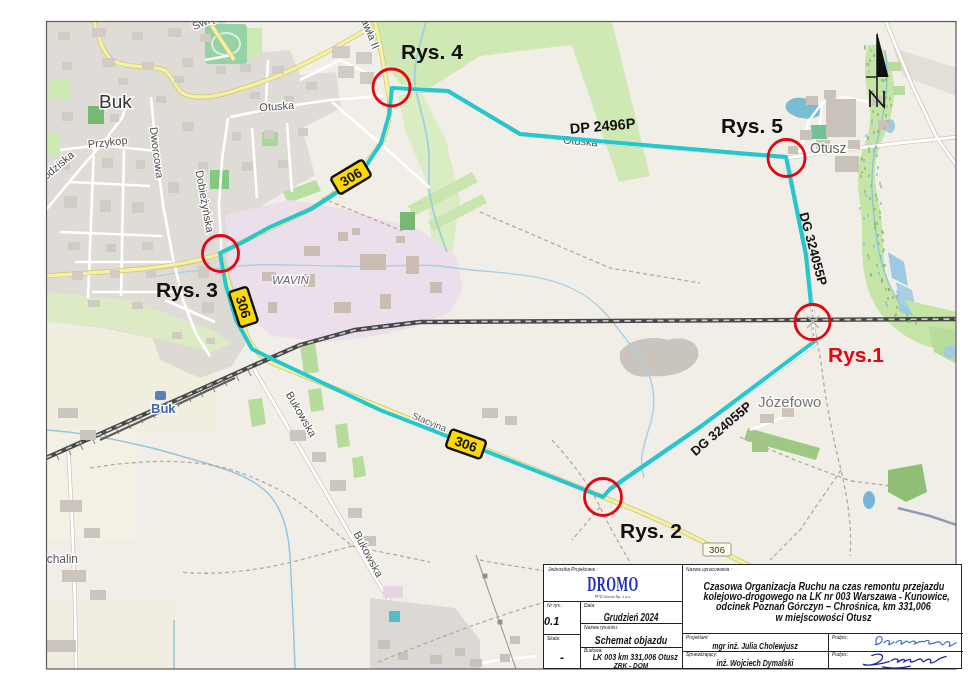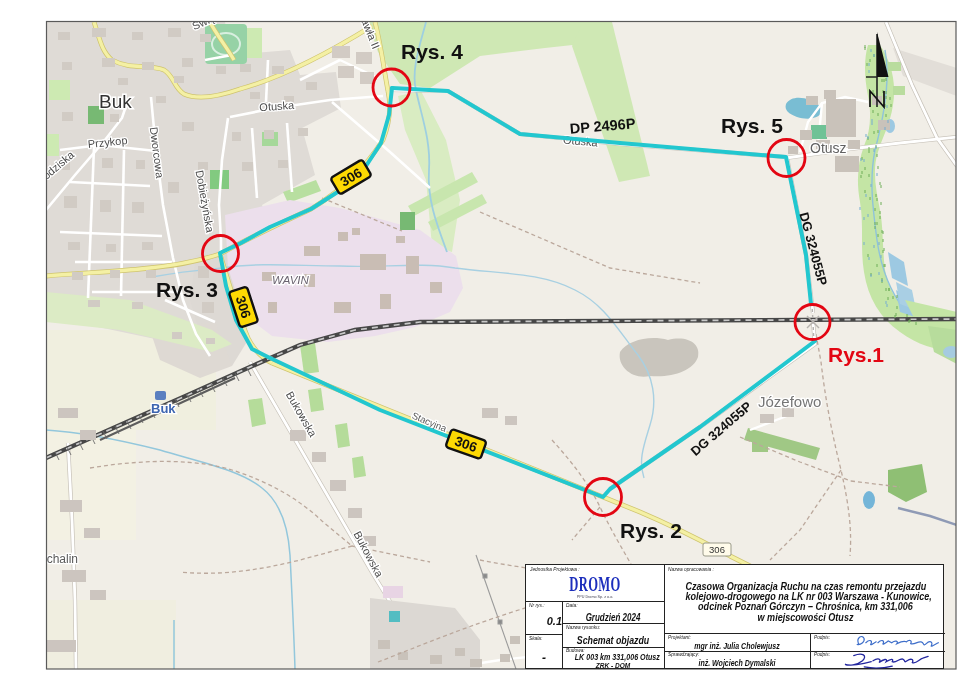--- a/index.html
+++ b/index.html
@@ -5,7 +5,7 @@
 html,body{margin:0;padding:0;background:#fff;}
 .page{position:relative;width:980px;height:693px;background:#fff;overflow:hidden;font-family:"Liberation Sans",sans-serif;}
 svg text{font-family:"Liberation Sans",sans-serif;}
-.tb{position:absolute;left:525px;top:564px;width:419px;height:105px;background:#fff;border:1px solid #222;box-sizing:border-box;font-family:"Liberation Sans",sans-serif;}
+.tb{position:absolute;left:543px;top:564px;width:419px;height:105px;background:#fff;border:1px solid #222;box-sizing:border-box;font-family:"Liberation Sans",sans-serif;}
 .tb .ln{position:absolute;background:#222;}
 .tb .lab{position:absolute;font-size:6px;font-style:italic;color:#222;white-space:nowrap;transform:scale(0.8);transform-origin:0 0;}
 .tb .val{position:absolute;font-weight:bold;font-style:italic;color:#111;white-space:nowrap;}

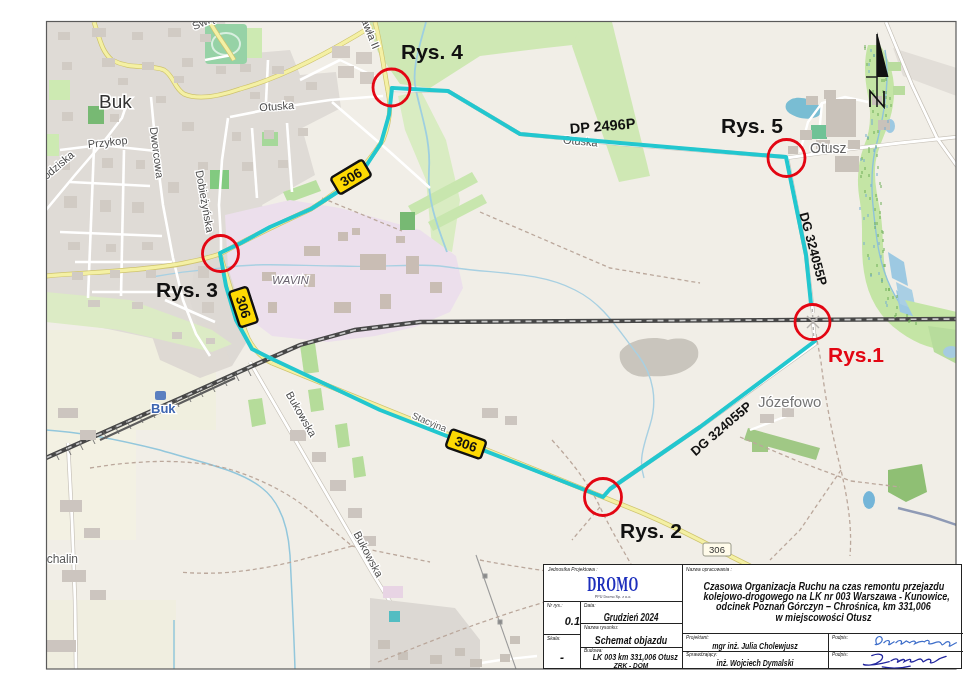--- a/index.html
+++ b/index.html
@@ -456,7 +456,7 @@
 <div style="position:absolute;left:0;top:29.5px;width:138px;text-align:center;font-size:6px;color:#445;transform:scale(0.62);transform-origin:50% 0;">PPU Dromo Sp. z o.o.</div>
 
 <div class="lab" style="left:3px;top:38px;">Nr rys.:</div>
-<div class="val" style="left:0px;top:50px;width:36px;text-align:right;font-size:11px;">0.1</div>
+<div class="val" style="left:0px;top:50px;width:36px;text-align:left;font-size:11px;">0.1</div>
 
 <div class="lab" style="left:3px;top:71px;">Skala:</div>
 <div class="val" style="left:0px;top:86px;width:36px;text-align:center;font-size:12px;">-</div>

